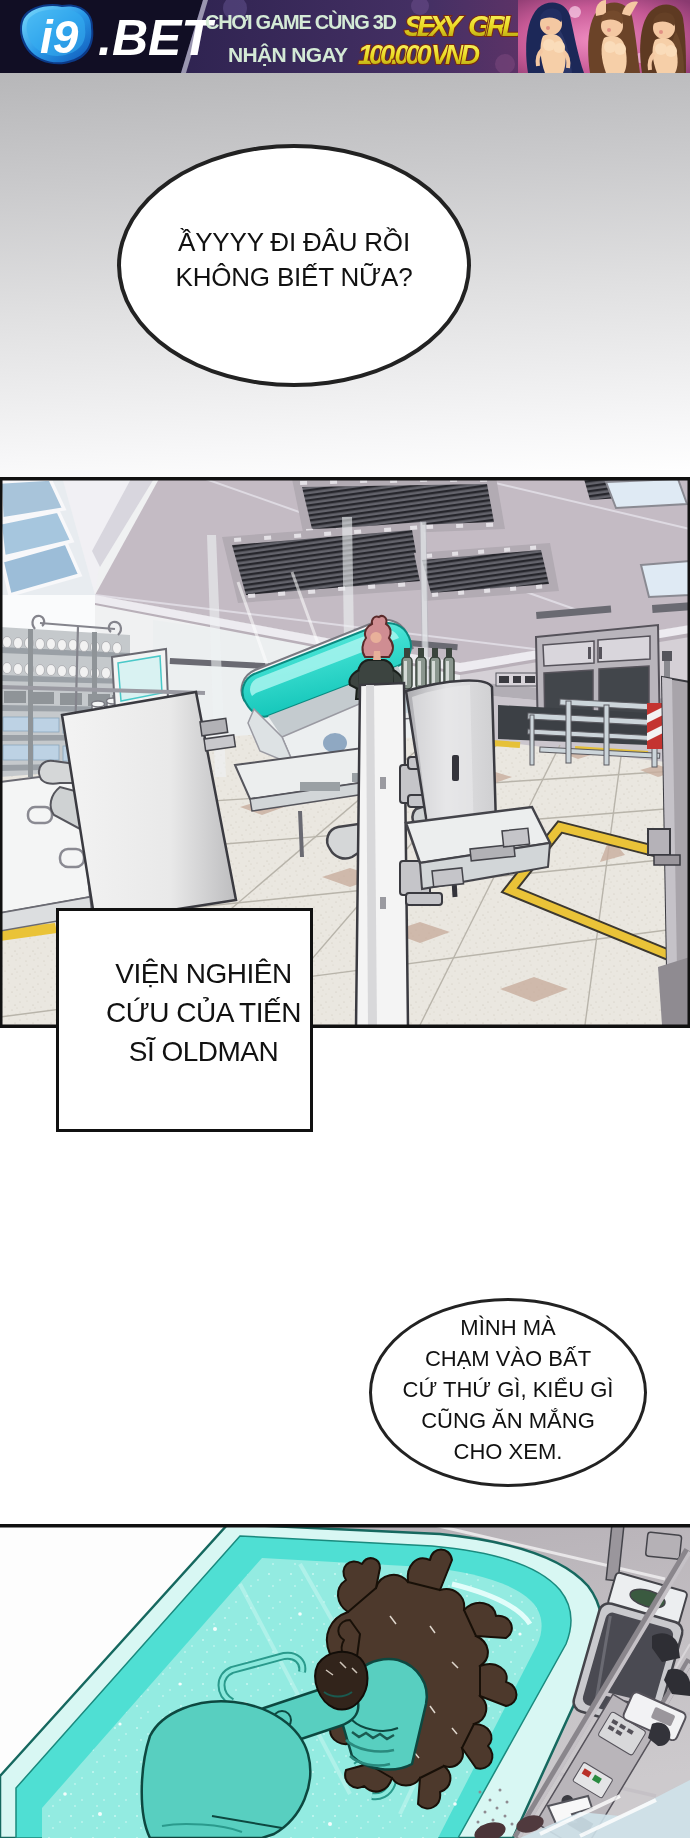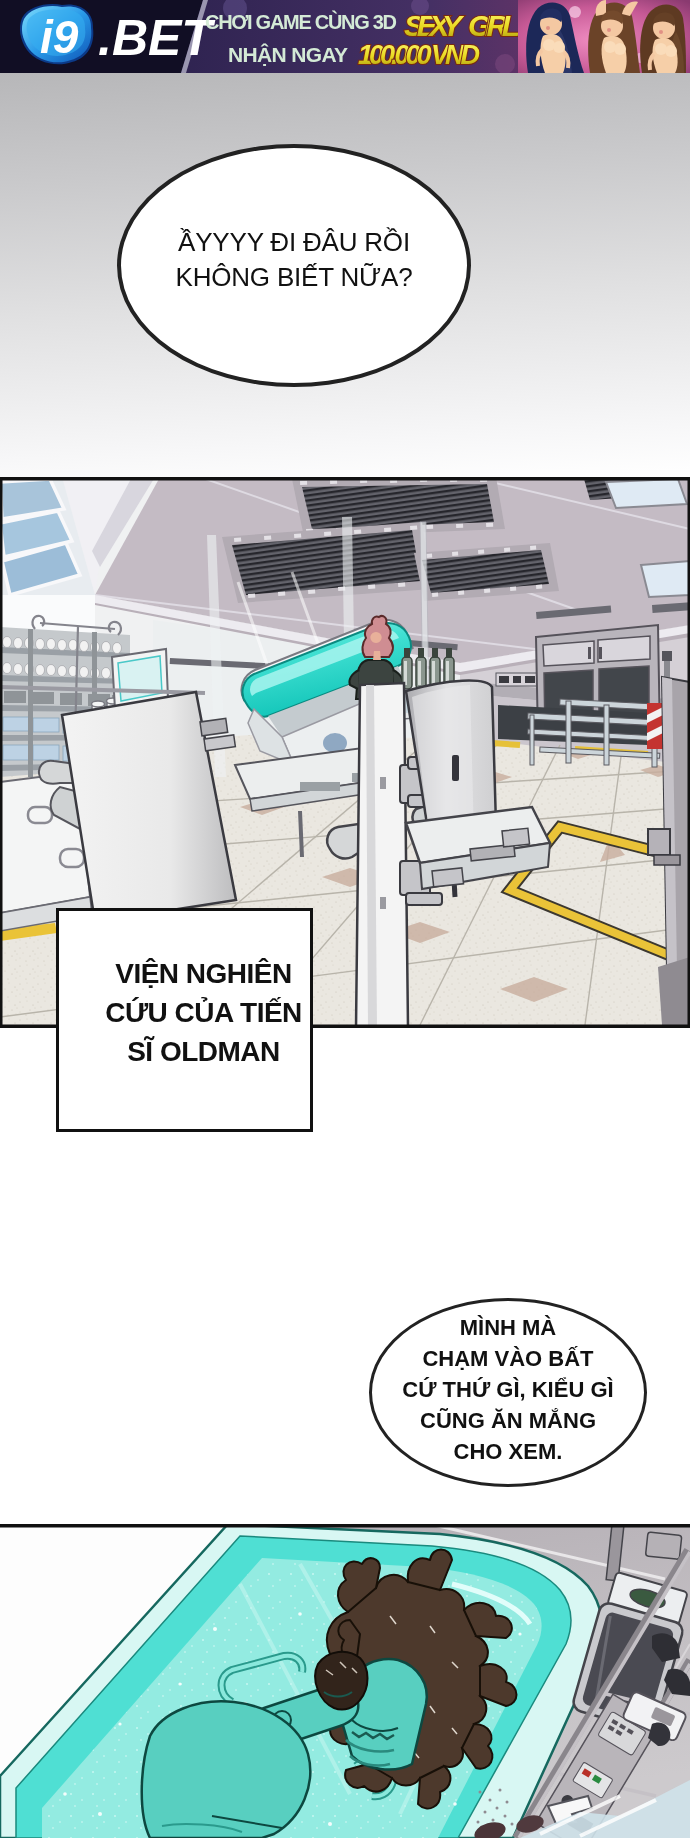--- a/index.html
+++ b/index.html
@@ -545,7 +545,7 @@
 
 <div class="abs" id="captionbox" style="left:56px;top:908px;width:251px;height:218px;background:#fff;border:3px solid #111;"></div>
 
-<div class="abs" style="left:56px;top:954px;width:295px;text-align:center;font-weight:bold;font-size:28px;line-height:39px;color:#111;letter-spacing:-0.5px;">VIỆN NGHIÊN<br>CỨU CỦA TIẾN<br>SĨ OLDMAN</div>
+<div class="abs" style="left:56px;top:954px;width:295px;text-align:center;font-weight:normal;font-size:28px;line-height:39px;color:#111;letter-spacing:-0.5px;">VIỆN NGHIÊN<br>CỨU CỦA TIẾN<br>SĨ OLDMAN</div>
 
 <div class="abs" id="bubble2" style="left:369px;top:1298px;width:272px;height:183px;background:#fff;border:3px solid #222;border-radius:50%;"></div>
 

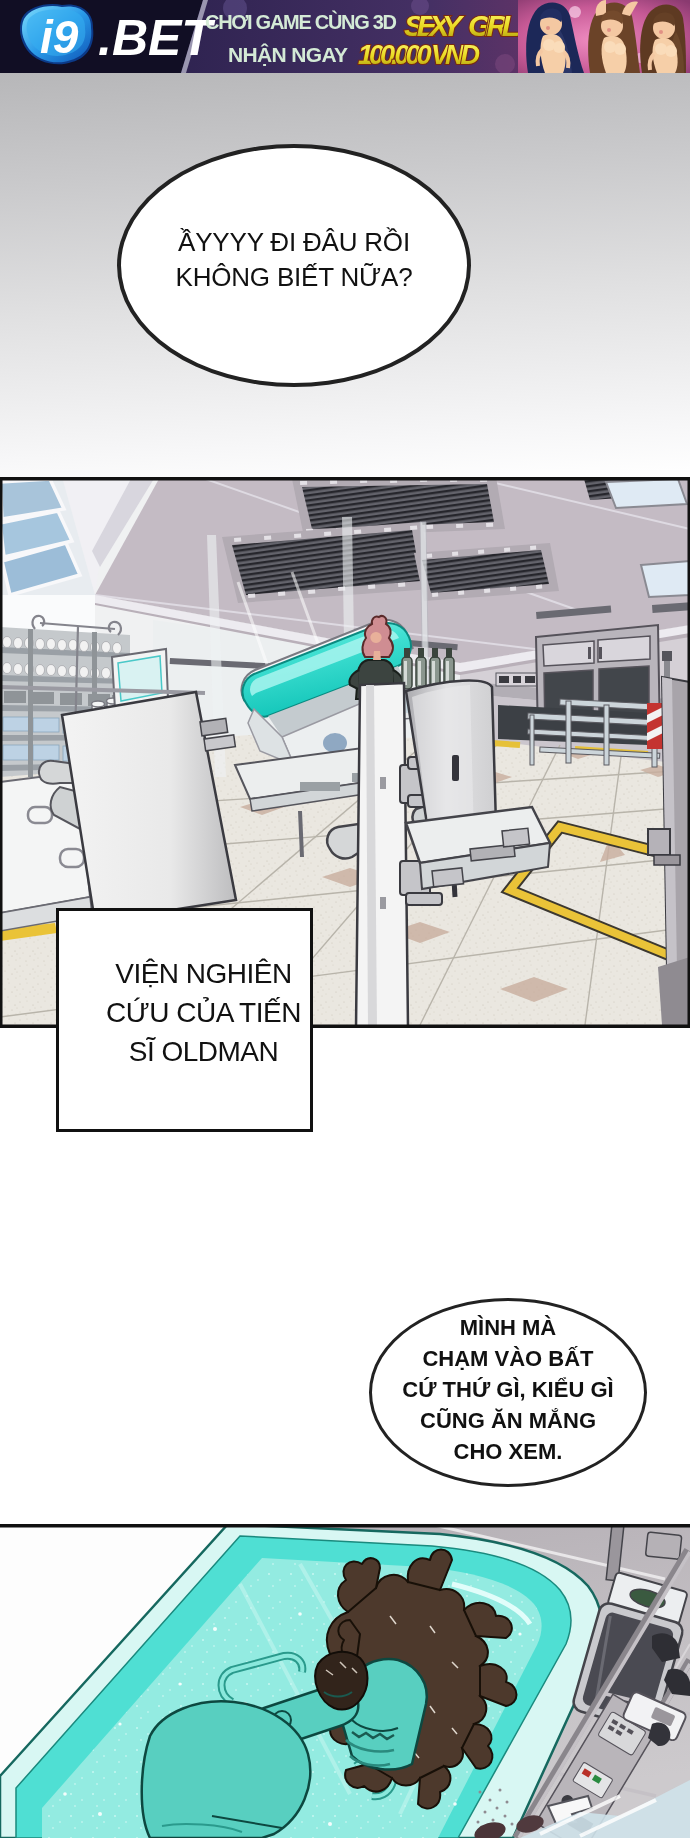--- a/index.html
+++ b/index.html
@@ -549,7 +549,7 @@
 
 <div class="abs" id="bubble2" style="left:369px;top:1298px;width:272px;height:183px;background:#fff;border:3px solid #222;border-radius:50%;"></div>
 
-<div class="abs" style="left:369px;top:1312px;width:278px;text-align:center;font-weight:bold;font-size:22px;line-height:31px;color:#111;">MÌNH MÀ<br>CHẠM VÀO BẤT<br>CỨ THỨ GÌ, KIỂU GÌ<br>CŨNG ĂN MẮNG<br>CHO XEM.</div>
+<div class="abs" style="left:369px;top:1312px;width:278px;text-align:center;font-weight:normal;font-size:22px;line-height:31px;color:#111;">MÌNH MÀ<br>CHẠM VÀO BẤT<br>CỨ THỨ GÌ, KIỂU GÌ<br>CŨNG ĂN MẮNG<br>CHO XEM.</div>
 
 <div class="abs" id="panel2" style="left:0;top:1524px;width:690px;height:314px;">
 <svg width="690" height="314" viewBox="0 0 690 314">

